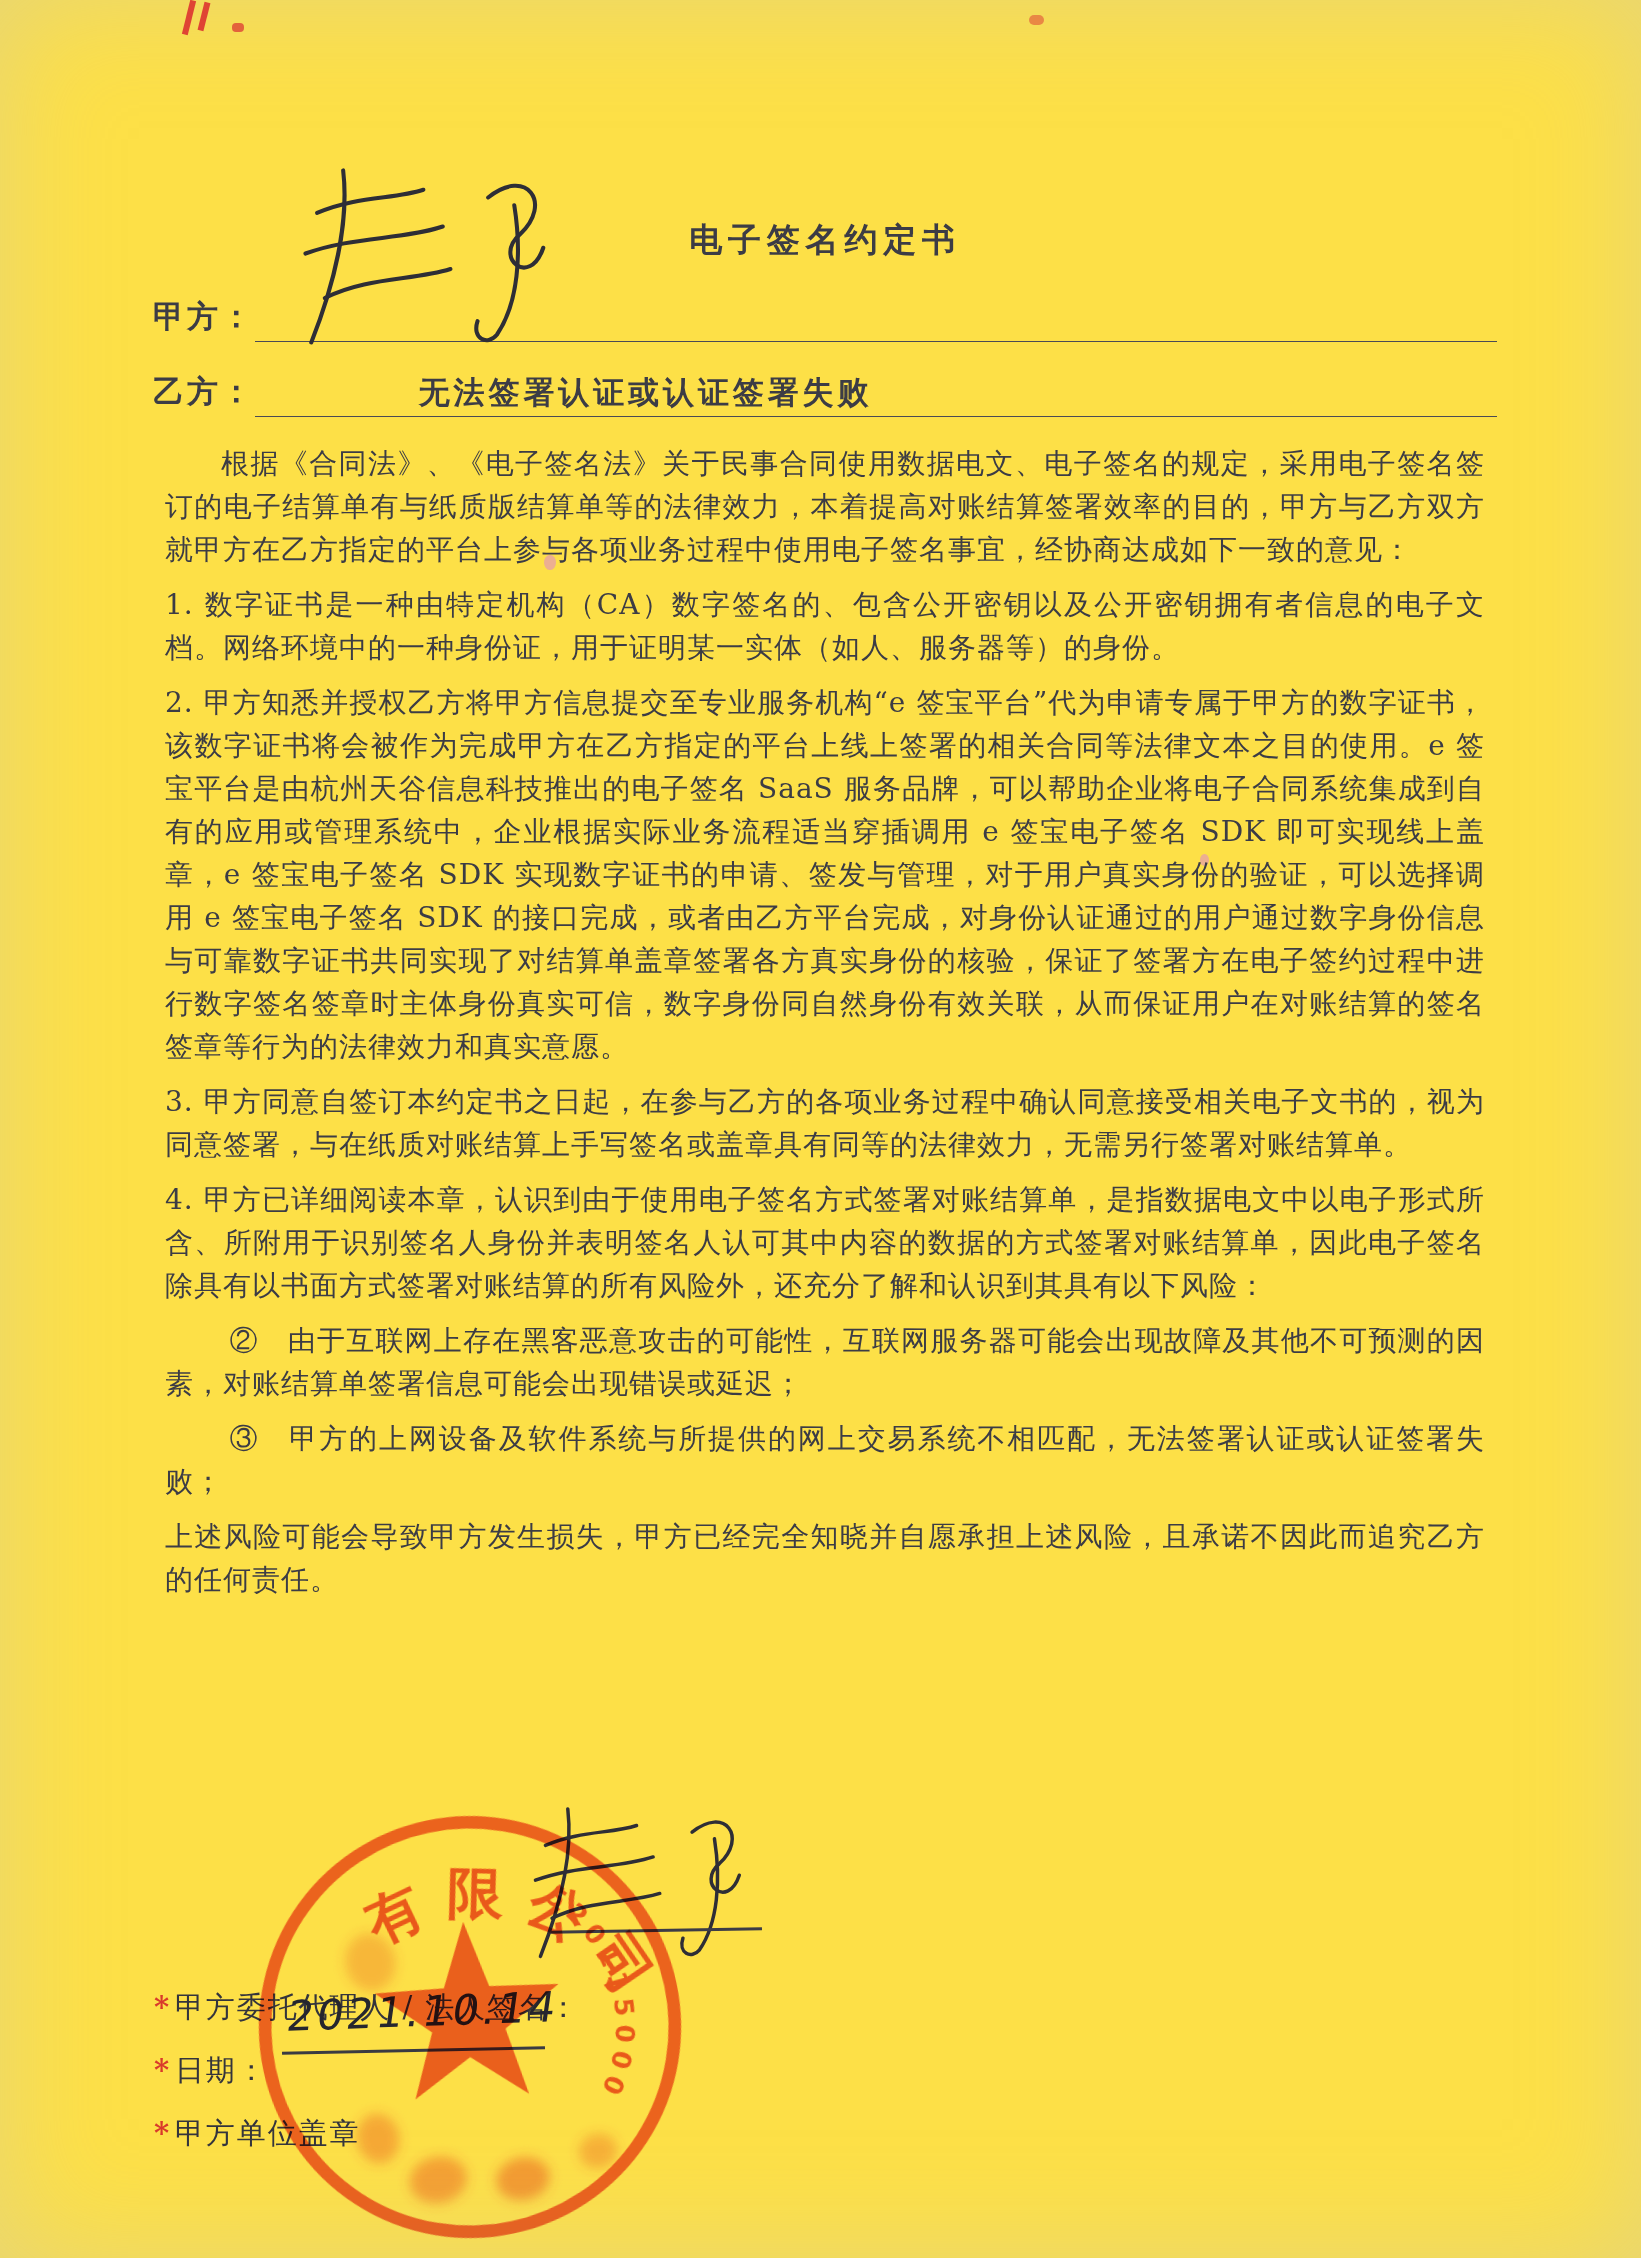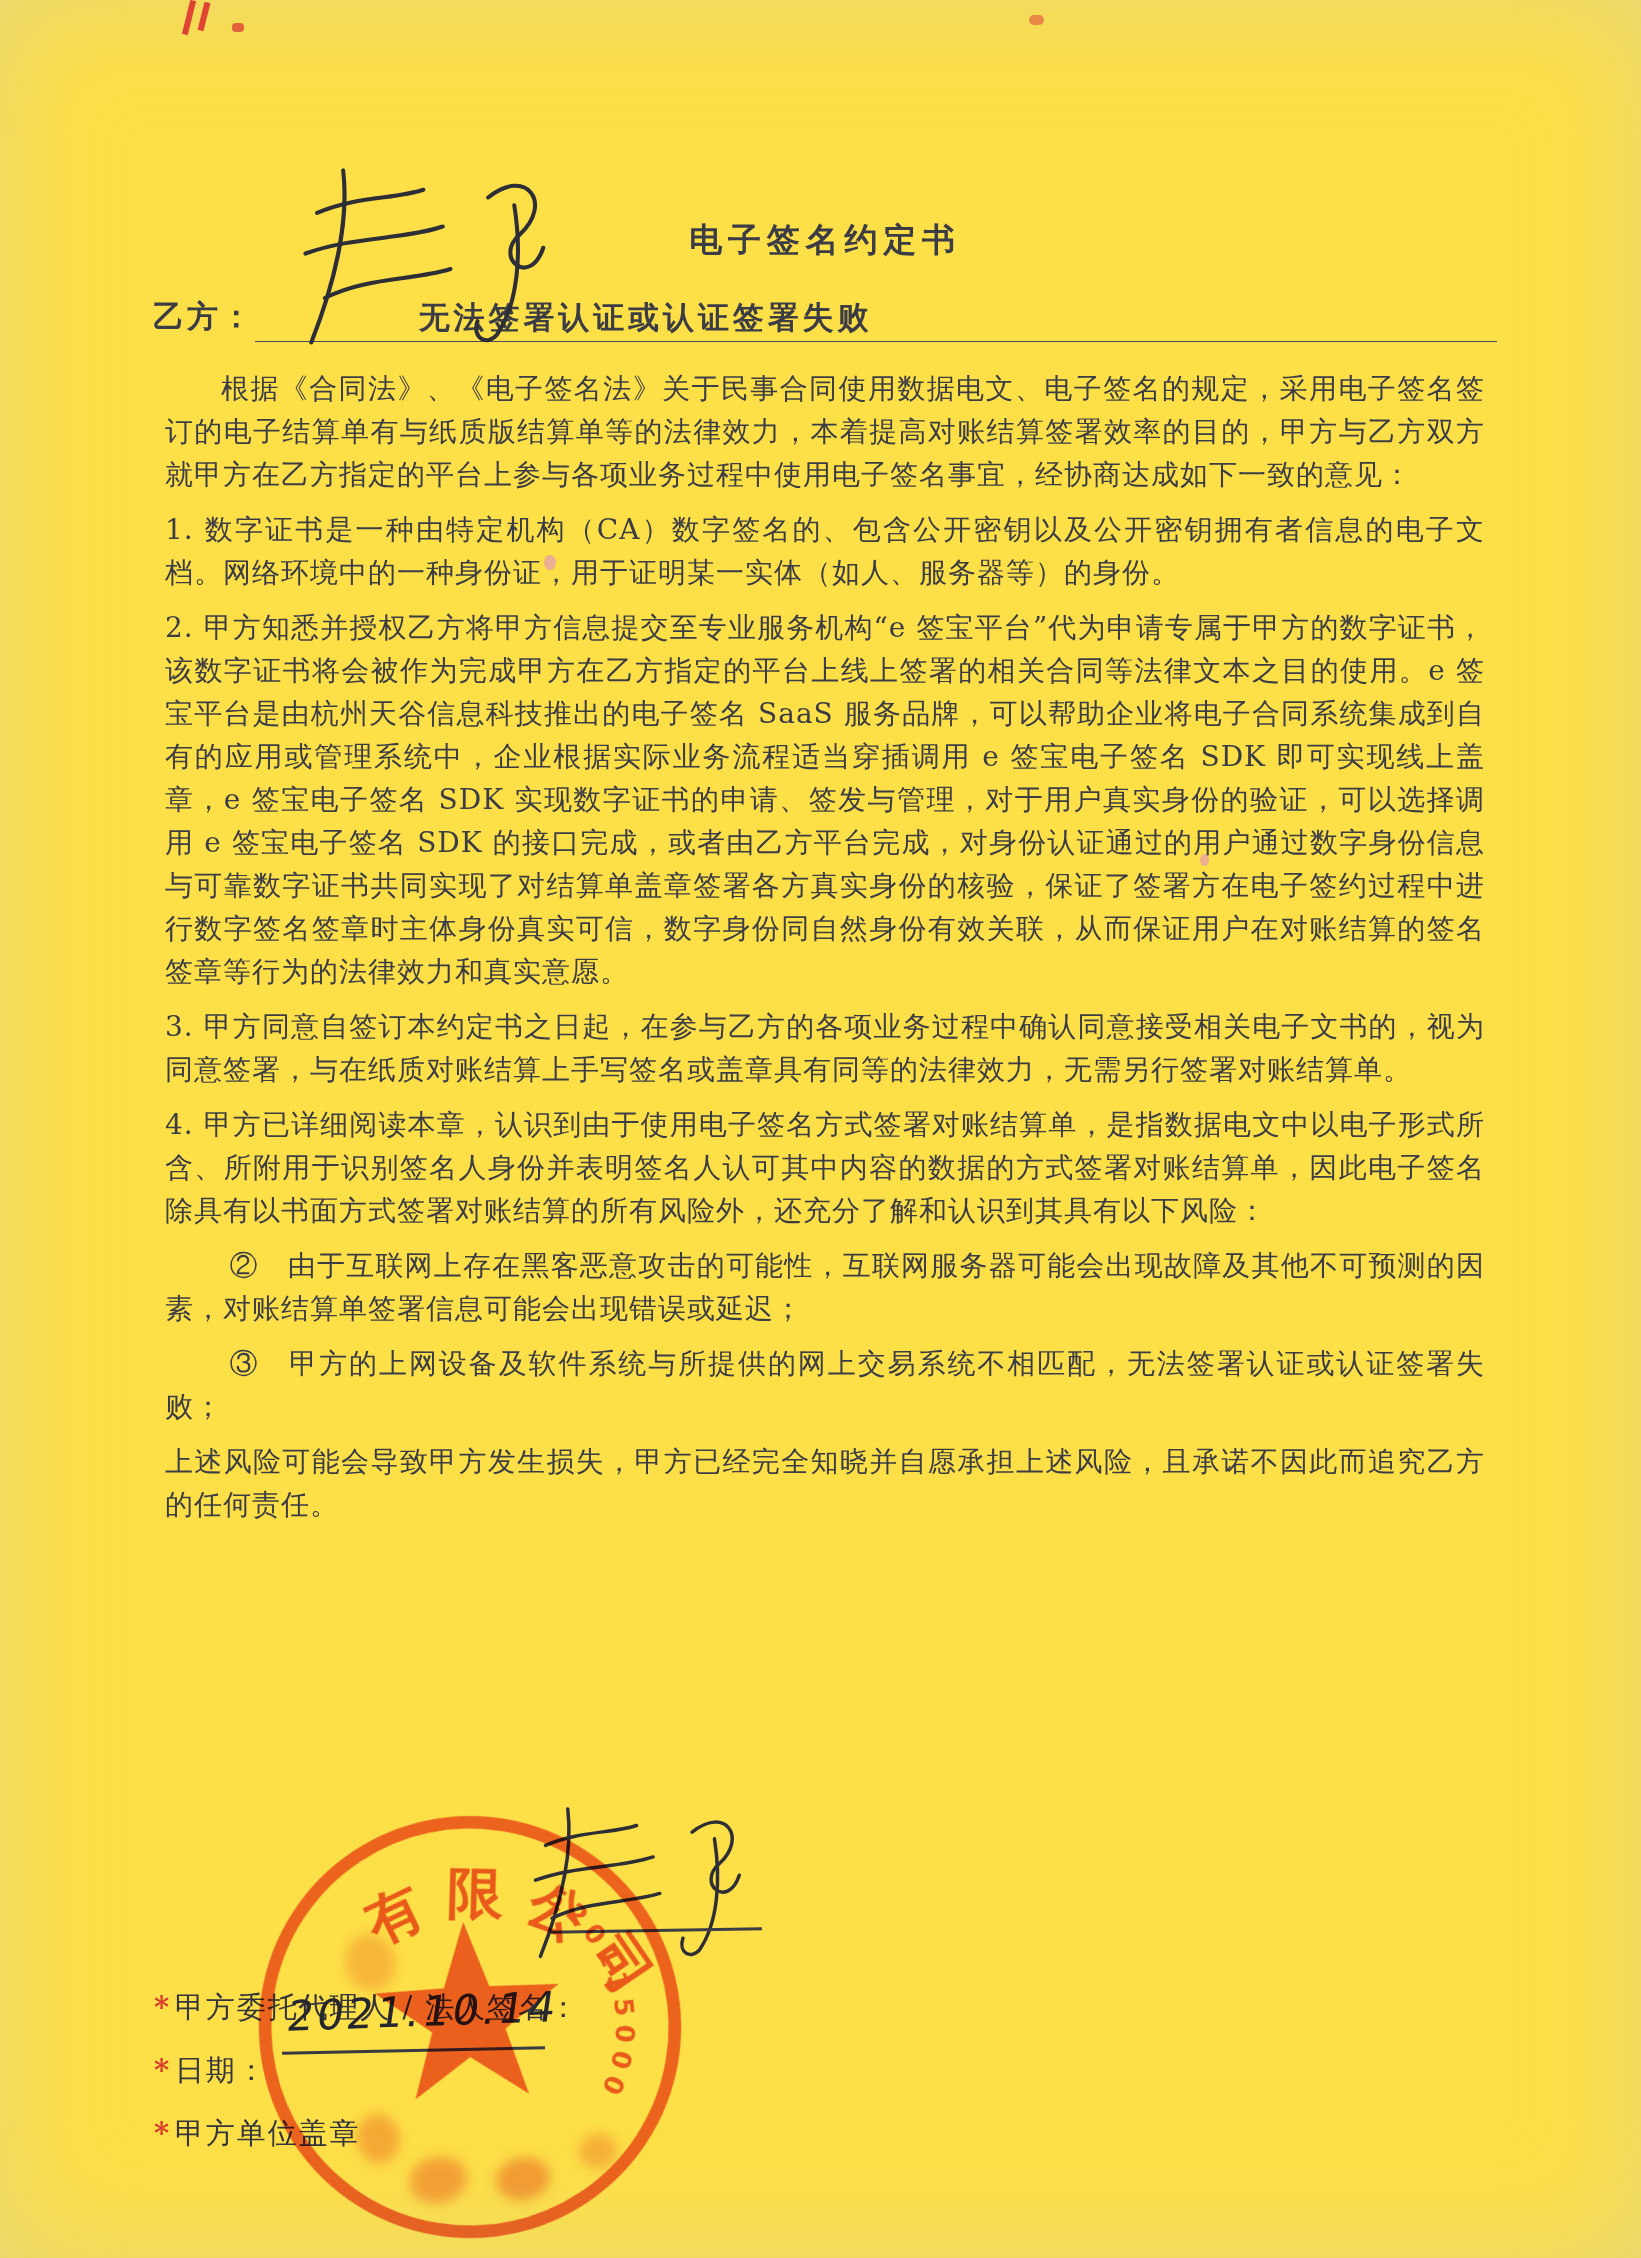--- a/index.html
+++ b/index.html
@@ -56,6 +56,10 @@
   <div class="content">
     <h1 class="doc-title">电子签名约定书</h1>
 
+    <div class="party-row">
+      <span class="lbl">甲方：</span>
+      <span class="line"></span>
+    </div>
 
     <div class="party-row">
       <span class="lbl">乙方：</span>

